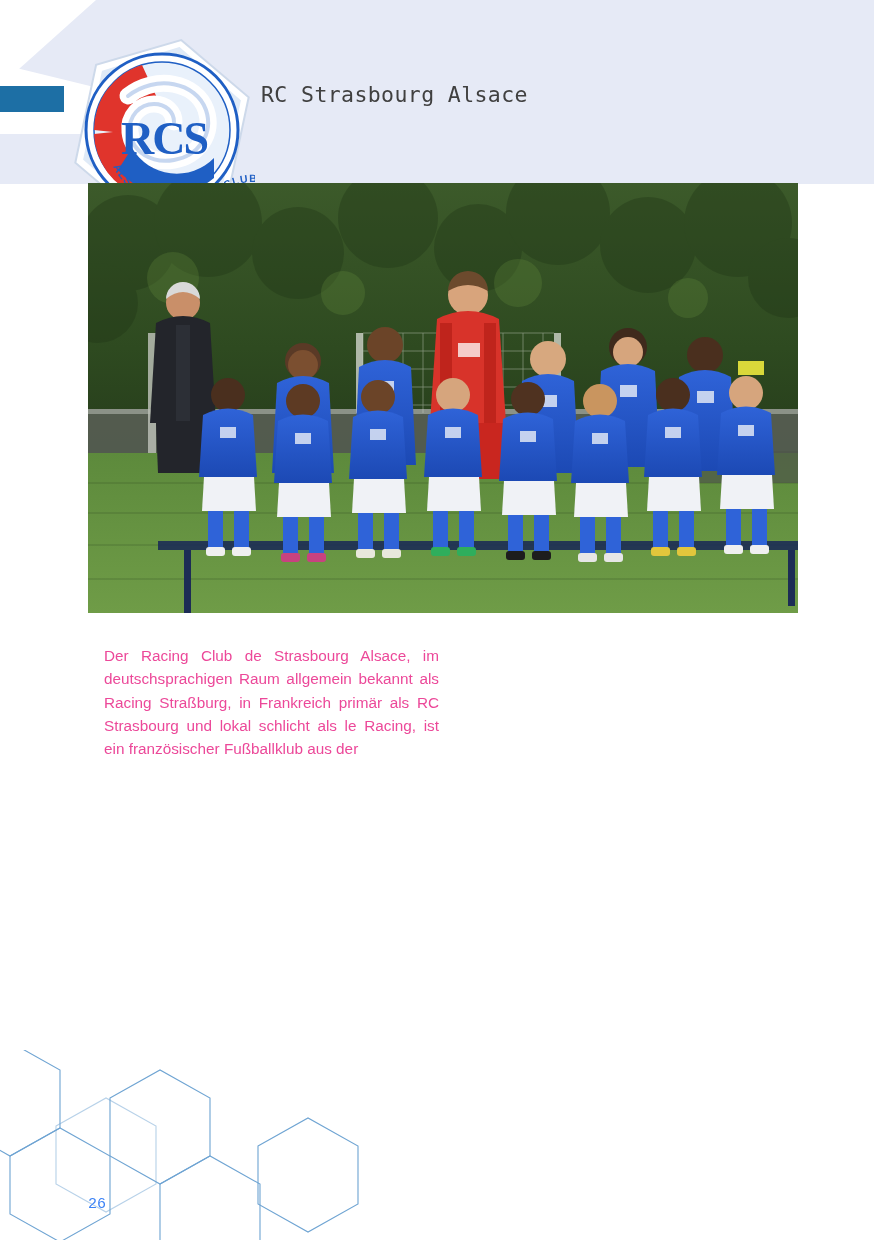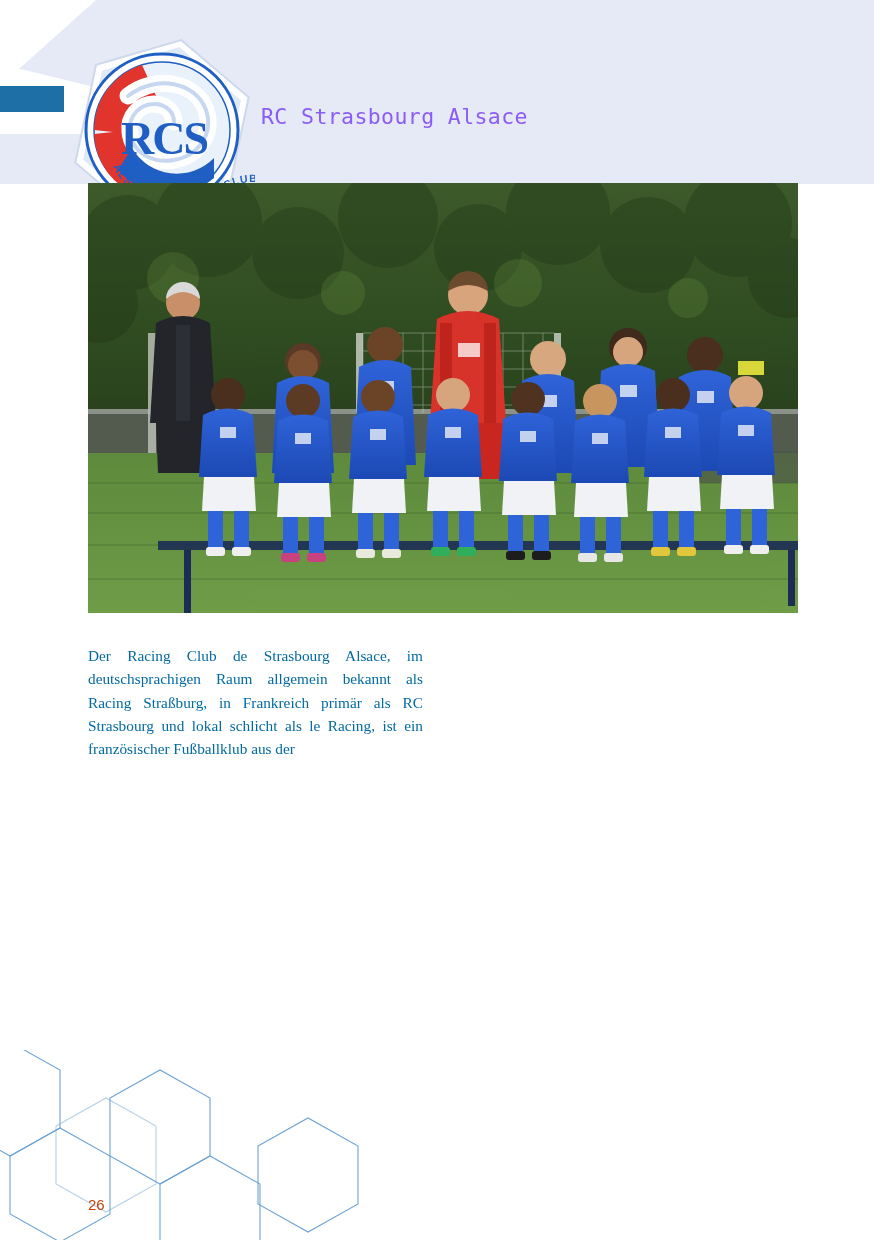--- a/index.html
+++ b/index.html
@@ -53,11 +53,10 @@
     left: 261px; top: 82px;
     font-size: 21.5px;
     letter-spacing: 0.4px;
-    color: #8b5cf6;
+    color: #404040;
     font-family: "DejaVu Sans Mono", monospace;
     font-weight: 400;
     white-space: nowrap;
-    margin-top: 22px;
   }
 
   

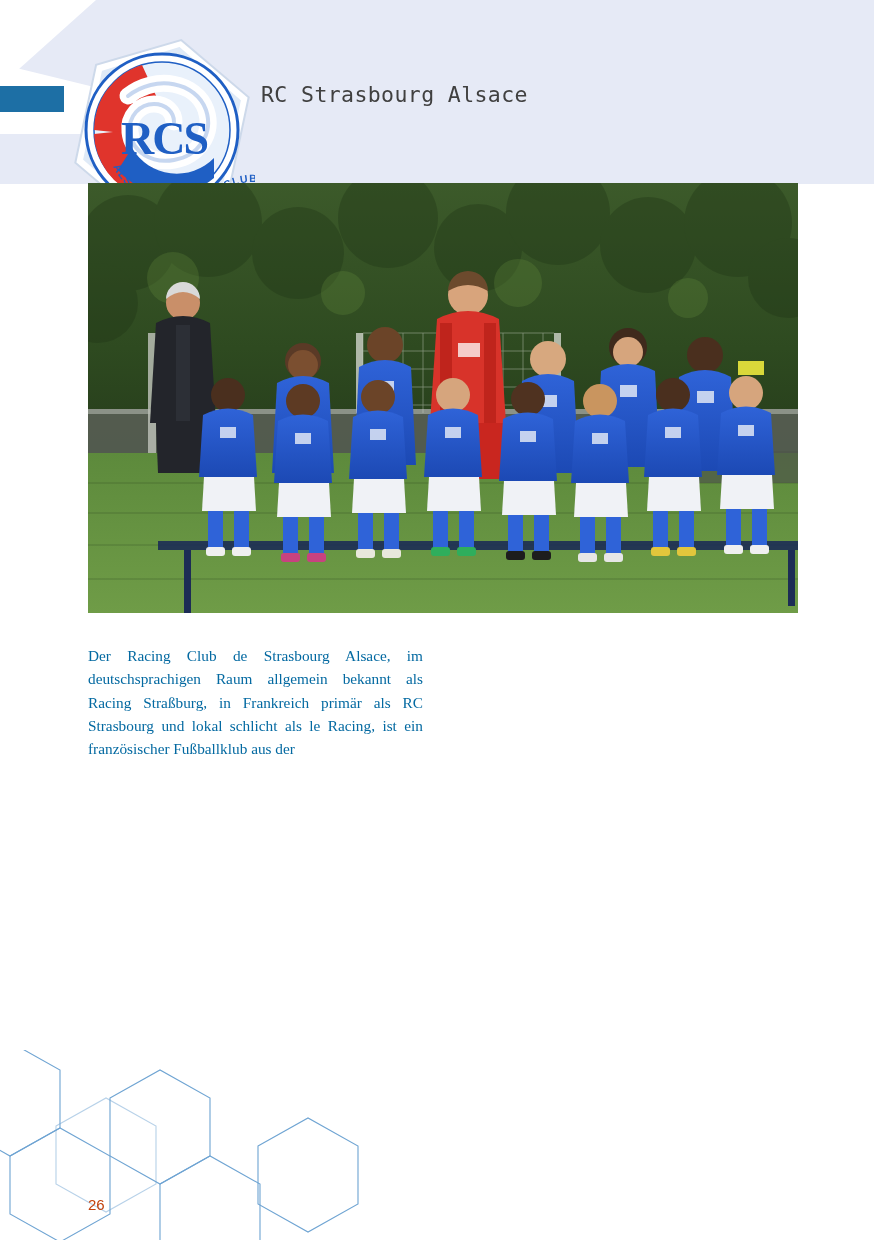--- a/index.html
+++ b/index.html
@@ -87,13 +87,14 @@
   }
   .col {
     width: 335px;
-    font-family: Liberation Serif, serif;
+    font-family: Liberation Sans, sans-serif;
     font-size: 15.3px;
     line-height: 1.52;
-    color: #0369a1;
+    color: #ec4899;
     text-align: justify;
     text-justify: inter-word;
     hyphens: manual;
+    margin-left: 16px;
   }
   .col p { margin: 0; }
 

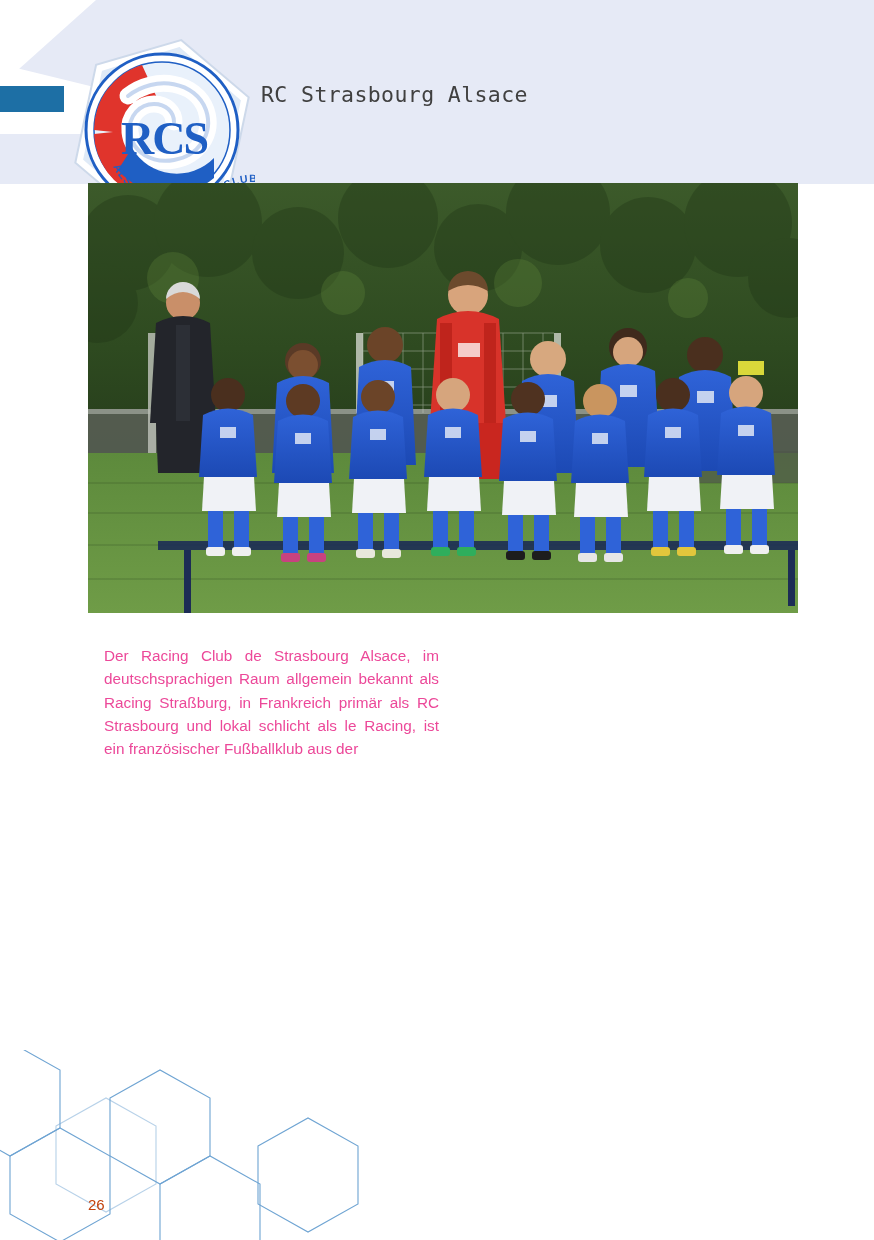--- a/index.html
+++ b/index.html
@@ -110,8 +110,8 @@
     position: absolute;
     left: 88px; top: 1196px;
     font-size: 15px;
-    color: #c2410c;
-    font-family: Liberation Sans, sans-serif;
+    color: #3b82f6;
+    font-family: Liberation Mono, monospace;
     text-align: right;
   }
 </style>

